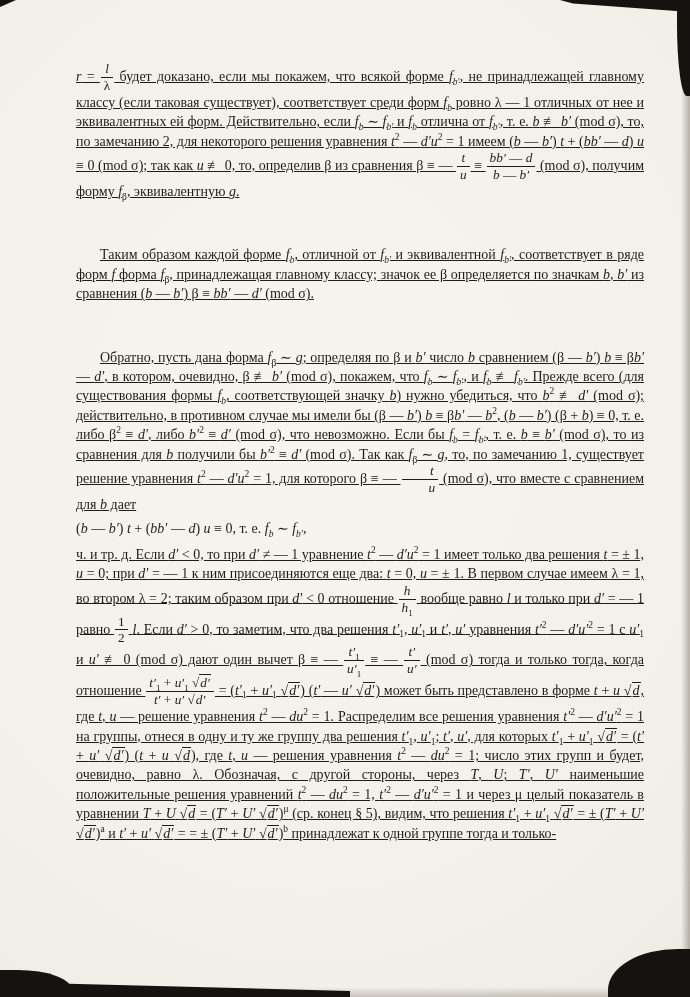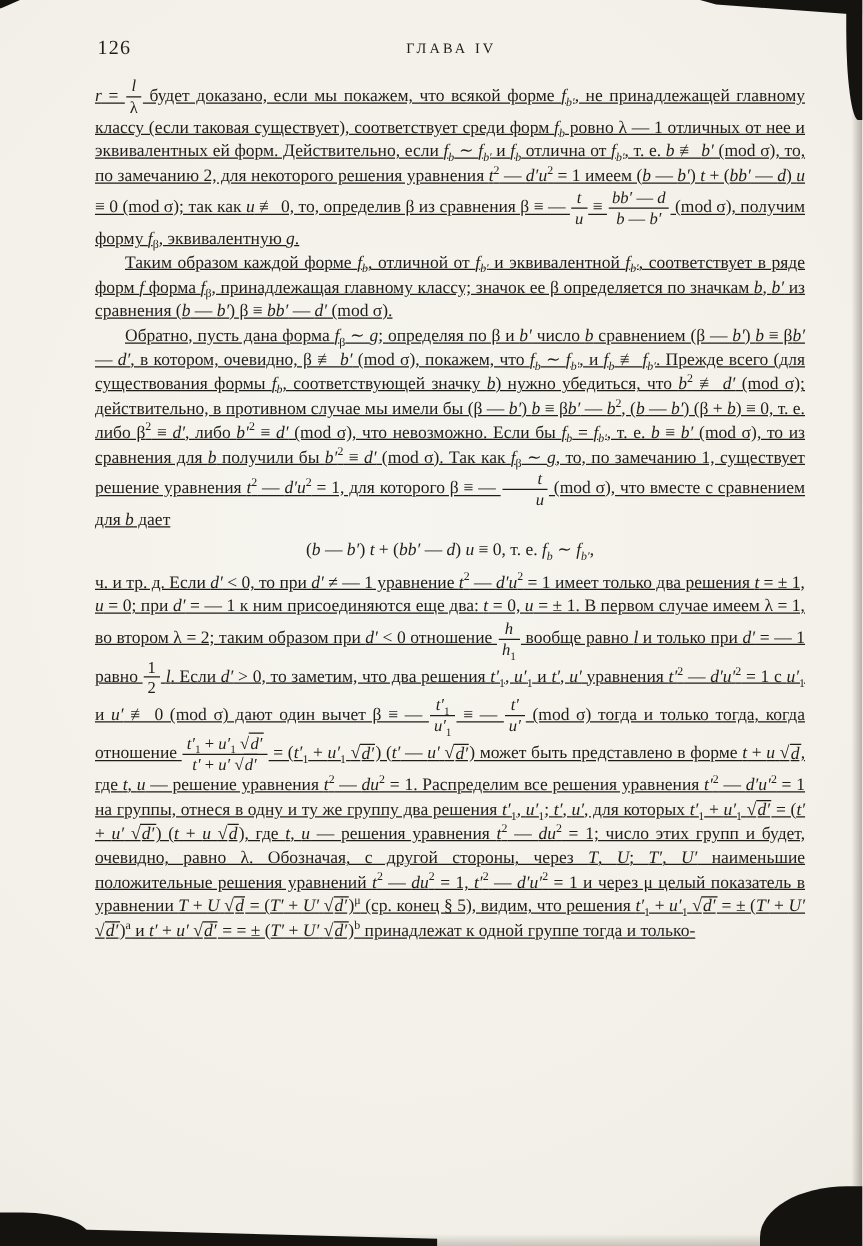--- a/index.html
+++ b/index.html
@@ -53,10 +53,6 @@
 
 <div class="page">
 
-  <div class="header">
-    <span class="pageno">126</span>
-    <span class="chapter">ГЛАВА IV</span>
-  </div>
 
   <div class="text">
     <p class="para"><i>r</i> = <span class="frac"><span class="n"><i>l</i></span><span class="d">λ</span></span> будет доказано, если мы покажем, что всякой форме <i>f<sub>b′</sub></i>, не принадлежащей главному классу (если таковая существует), соответствует среди форм <i>f<sub>b</sub></i> ровно λ — 1 отличных от нее и эквивалентных ей форм. Действительно, если <i>f<sub>b</sub></i> ∼ <i>f<sub>b′</sub></i> и <i>f<sub>b</sub></i> отлична от <i>f<sub>b′</sub></i>, т. е. <i>b</i> ≢ <i>b′</i> (mod σ), то, по замечанию 2, для некоторого решения уравнения <i>t</i><sup>2</sup> — <i>d′u</i><sup>2</sup> = 1 имеем (<i>b</i> — <i>b′</i>) <i>t</i> + (<i>bb′</i> — <i>d</i>) <i>u</i> ≡ 0 (mod σ); так как <i>u</i> ≢ 0, то, определив β из сравнения β ≡ — <span class="frac"><span class="n"><i>t</i></span><span class="d"><i>u</i></span></span> ≡ <span class="frac"><span class="n"><i>bb′</i> — <i>d</i></span><span class="d"><i>b</i> — <i>b′</i></span></span> (mod σ), получим форму <i>f</i><sub>β</sub>, эквивалентную <i>g</i>.</p>

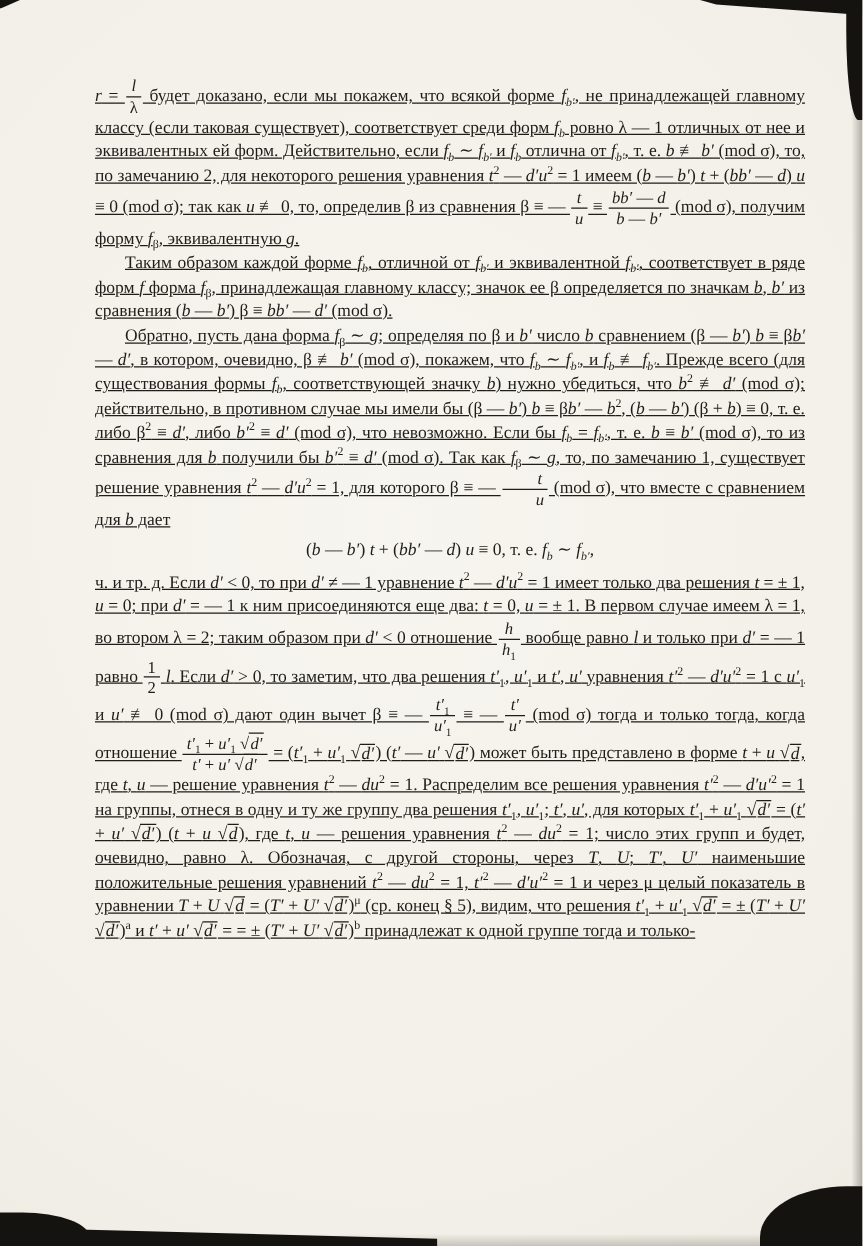--- a/index.html
+++ b/index.html
@@ -21,7 +21,7 @@
     font-size:14px;line-height:19.4px;text-align:justify;
     -webkit-hyphens:auto;hyphens:auto;}
   p.para{margin:0;text-decoration:underline;}
-  p.ind{text-indent:24px;}
+  p.ind{text-indent:24px;margin-top:44px;}
   p.formula{margin:5px 0 6px;text-align:center;text-indent:0;}
   i{font-style:italic;}
   sup,sub{font-size:0.68em;line-height:0;}

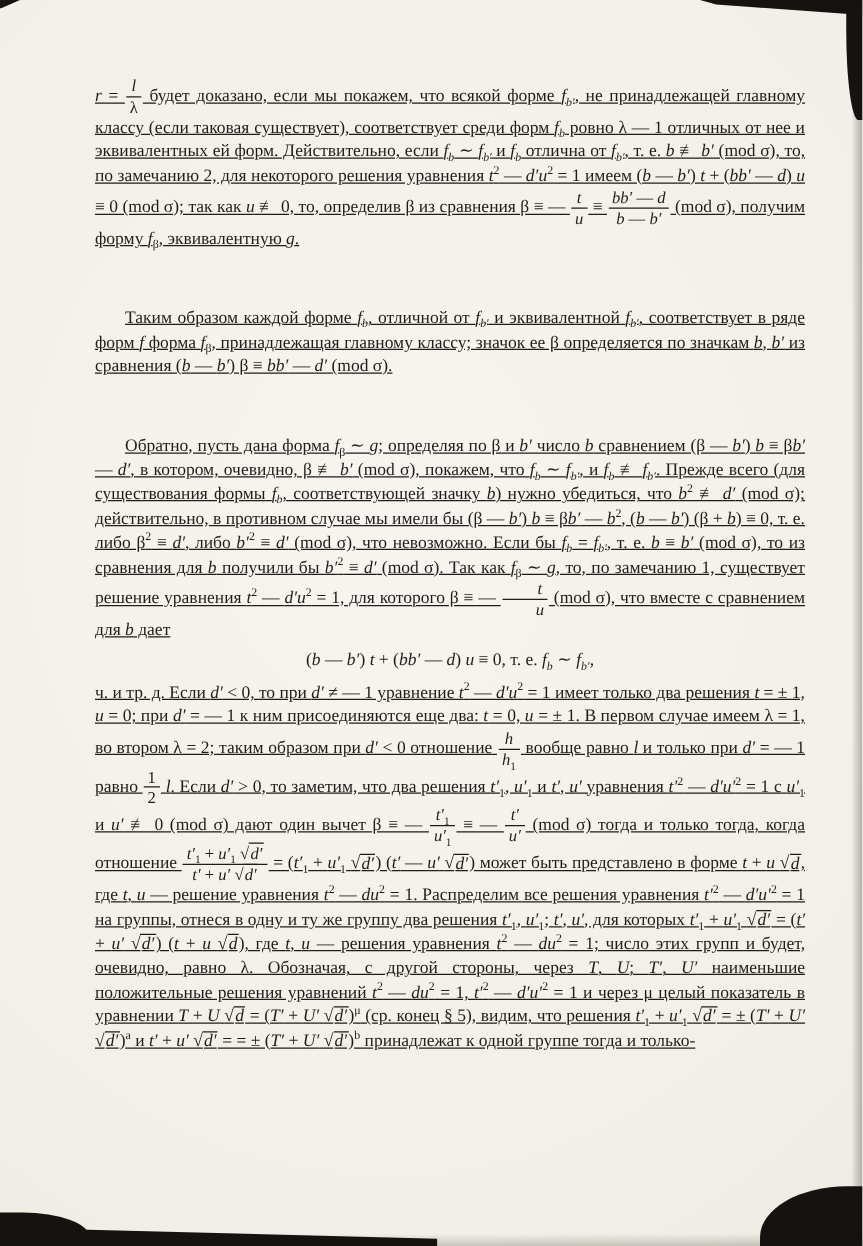--- a/index.html
+++ b/index.html
@@ -22,7 +22,7 @@
     -webkit-hyphens:auto;hyphens:auto;}
   p.para{margin:0;text-decoration:underline;}
   p.ind{text-indent:24px;margin-top:44px;}
-  p.formula{margin:5px 0 6px;text-align:center;text-indent:0;}
+  p.formula{margin:5px 0 6px;text-indent:0;}
   i{font-style:italic;}
   sup,sub{font-size:0.68em;line-height:0;}
   

